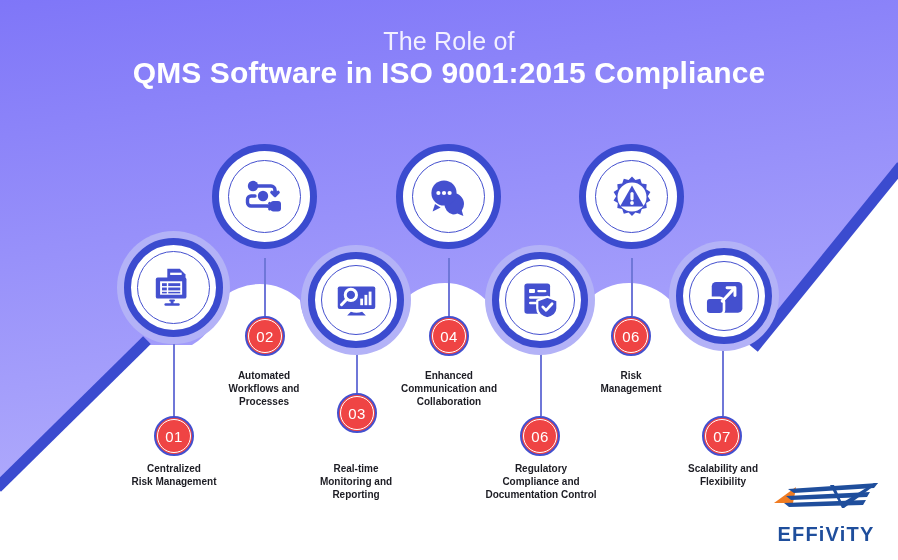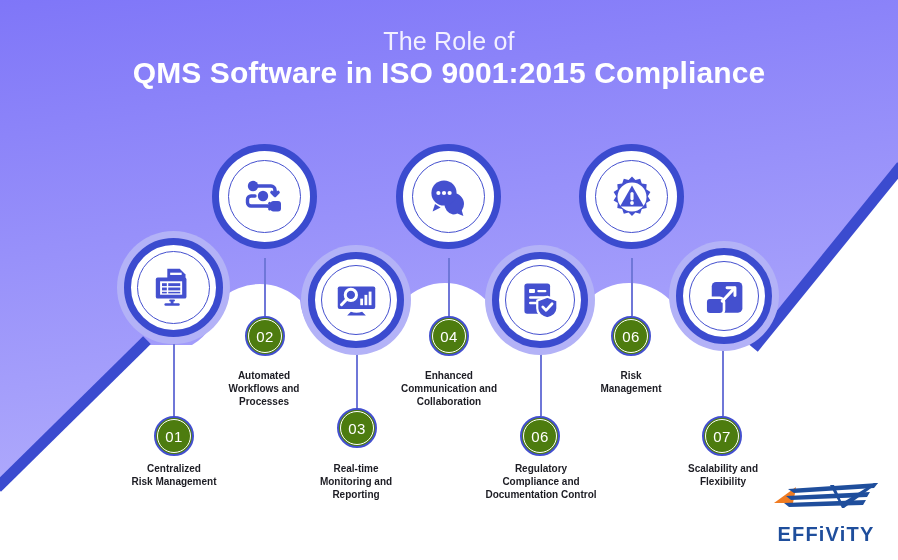--- a/index.html
+++ b/index.html
@@ -54,7 +54,7 @@
   
   .badge{
     position:absolute;width:40px;height:40px;border-radius:50%;
-    background:#4d7c0f;border:2.5px solid #4450cf;
+    background:#ef4444;border:2.5px solid #4450cf;
     box-sizing:border-box;
     display:flex;align-items:center;justify-content:center;
     z-index:10;

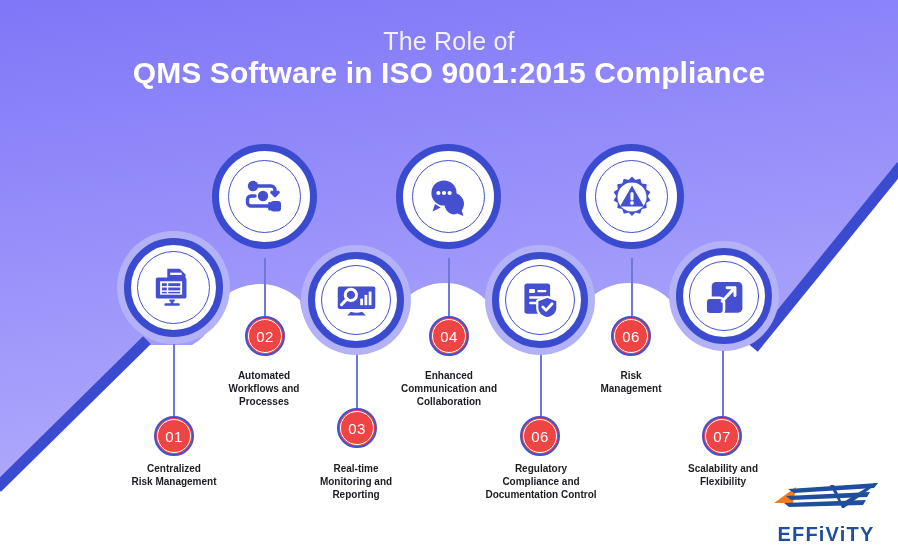--- a/index.html
+++ b/index.html
@@ -201,7 +201,7 @@
         <path d="M13.6 22.6 L8 28.5" stroke="#ffffff" stroke-width="3.2" stroke-linecap="round"></path>
       </svg>
     </div>
-    <div class="badge" style="left:337px;top:408px;">
+    <div class="badge" style="left:337px;top:393px;">
       <div class="badge-in">03</div>
     </div>
     <div class="caption" style="left:271px;top:462px;width:170px;">Real-time

